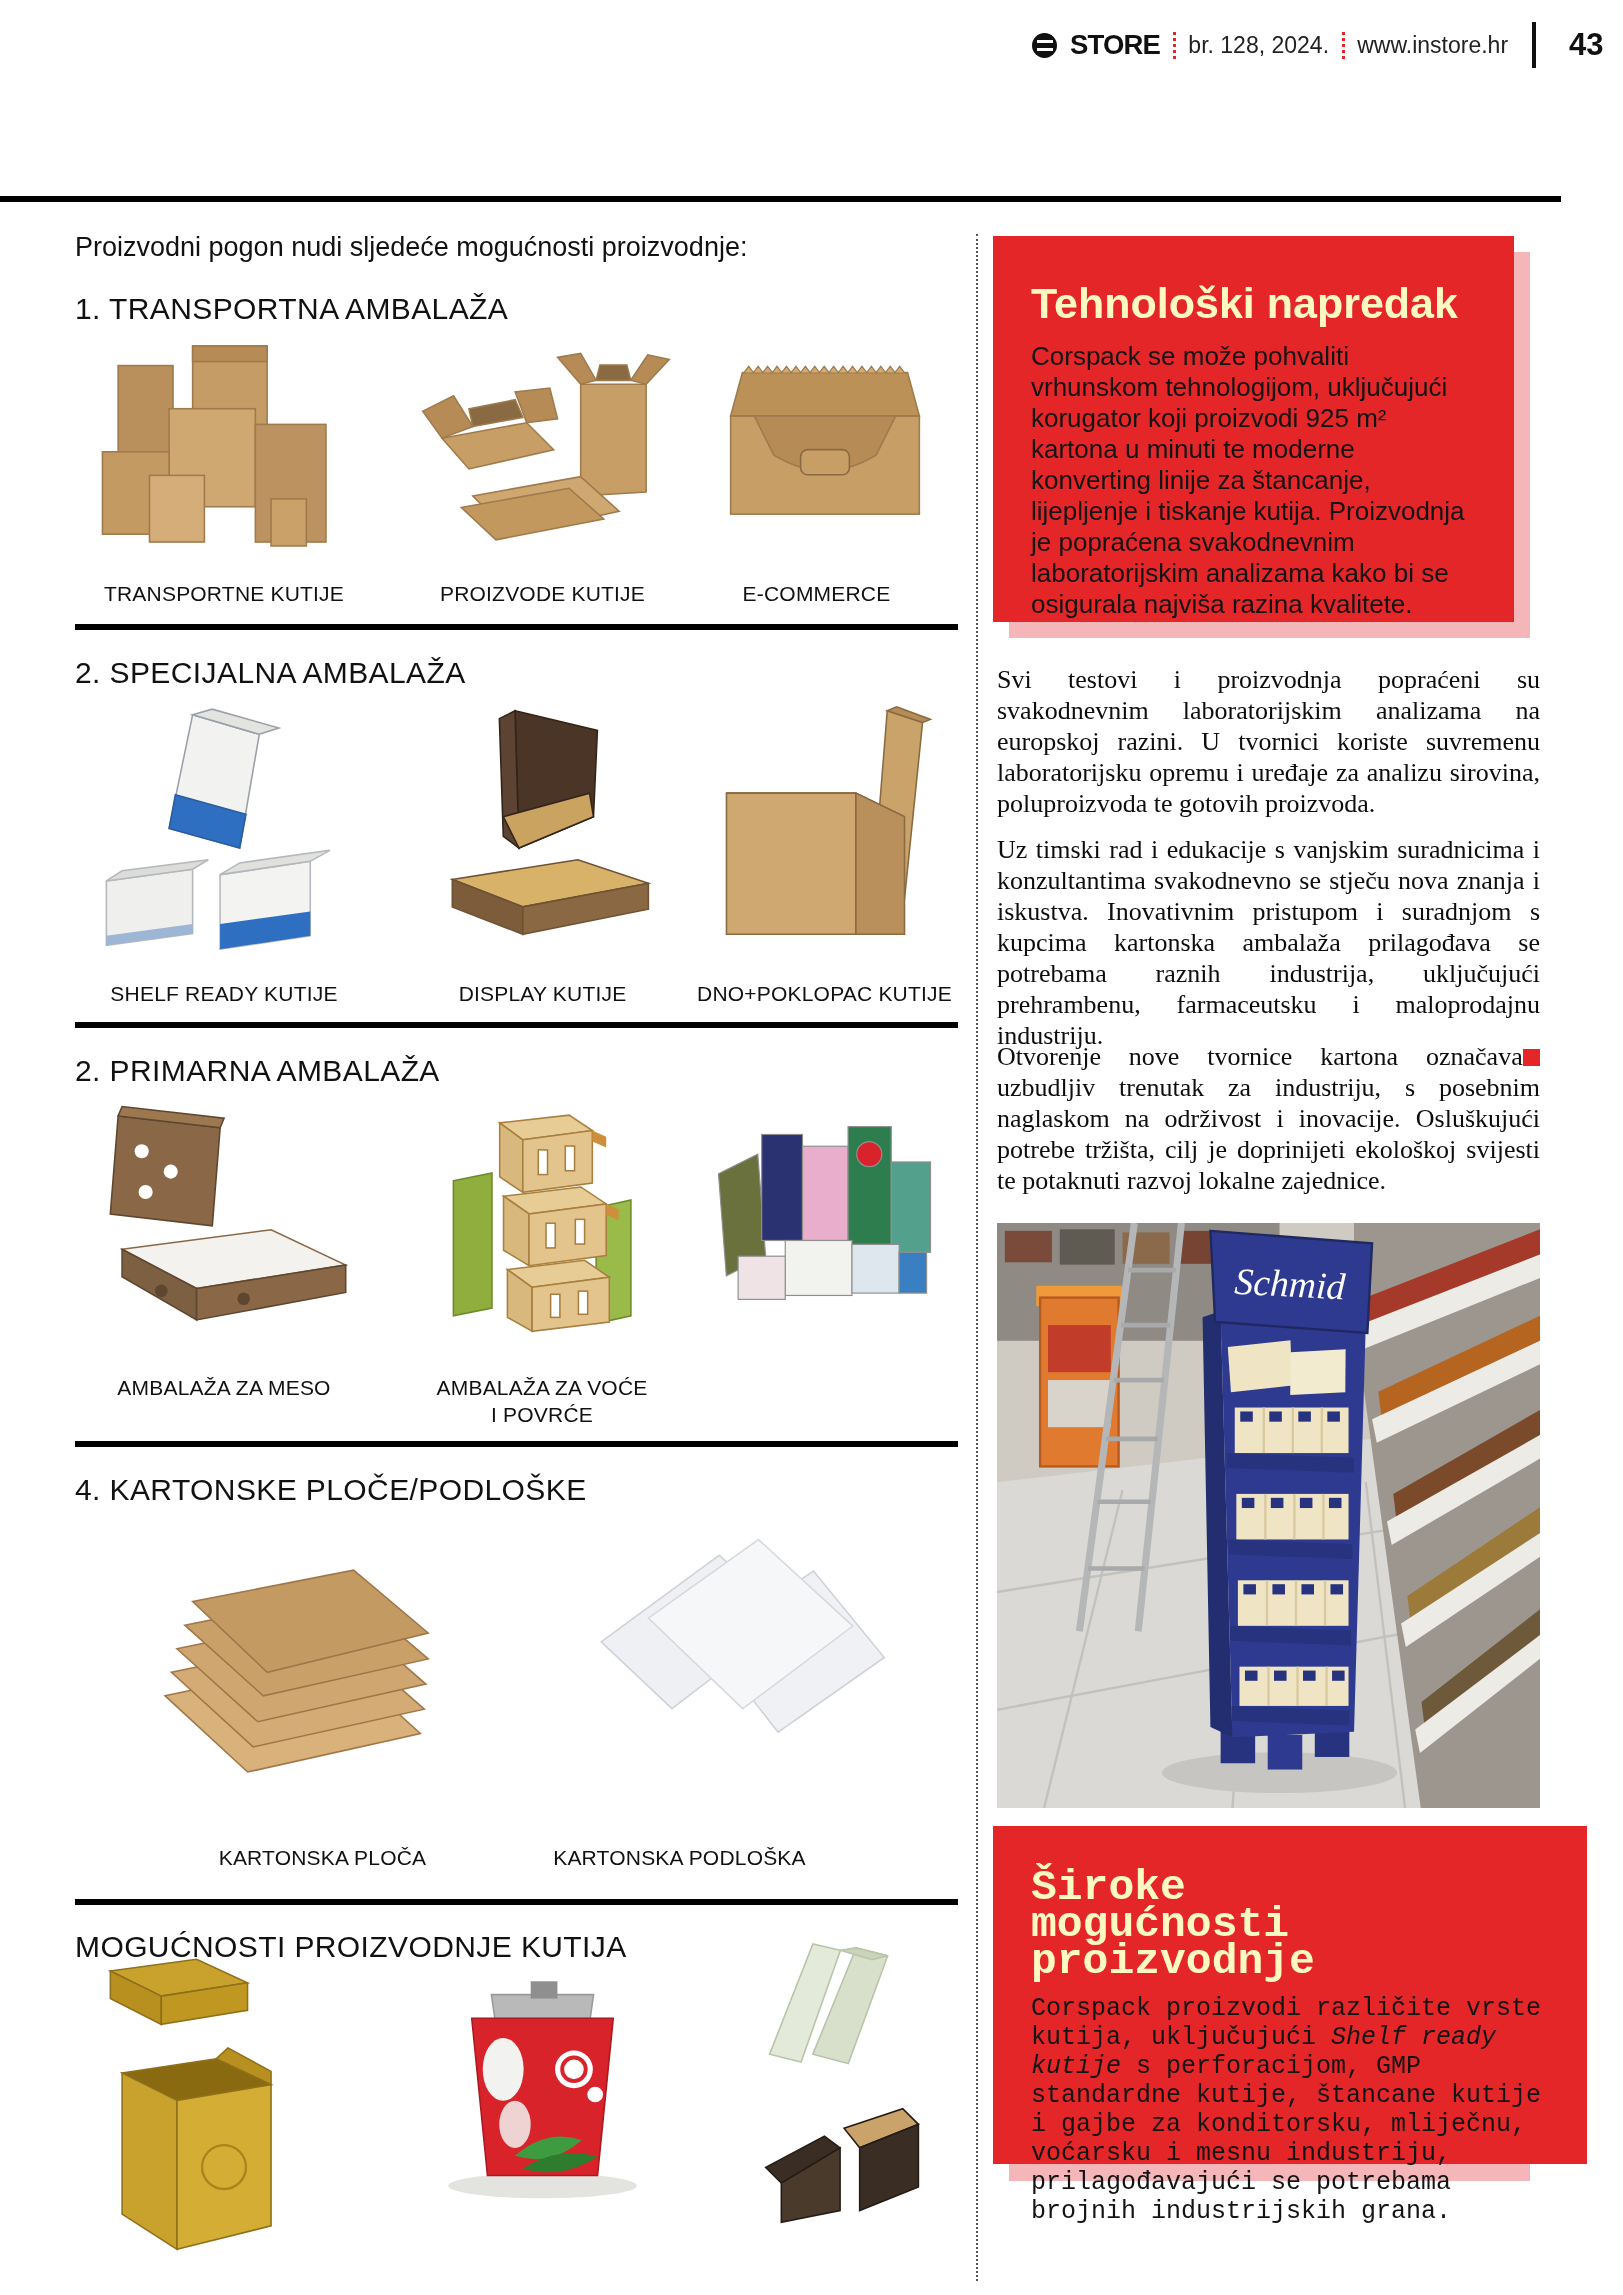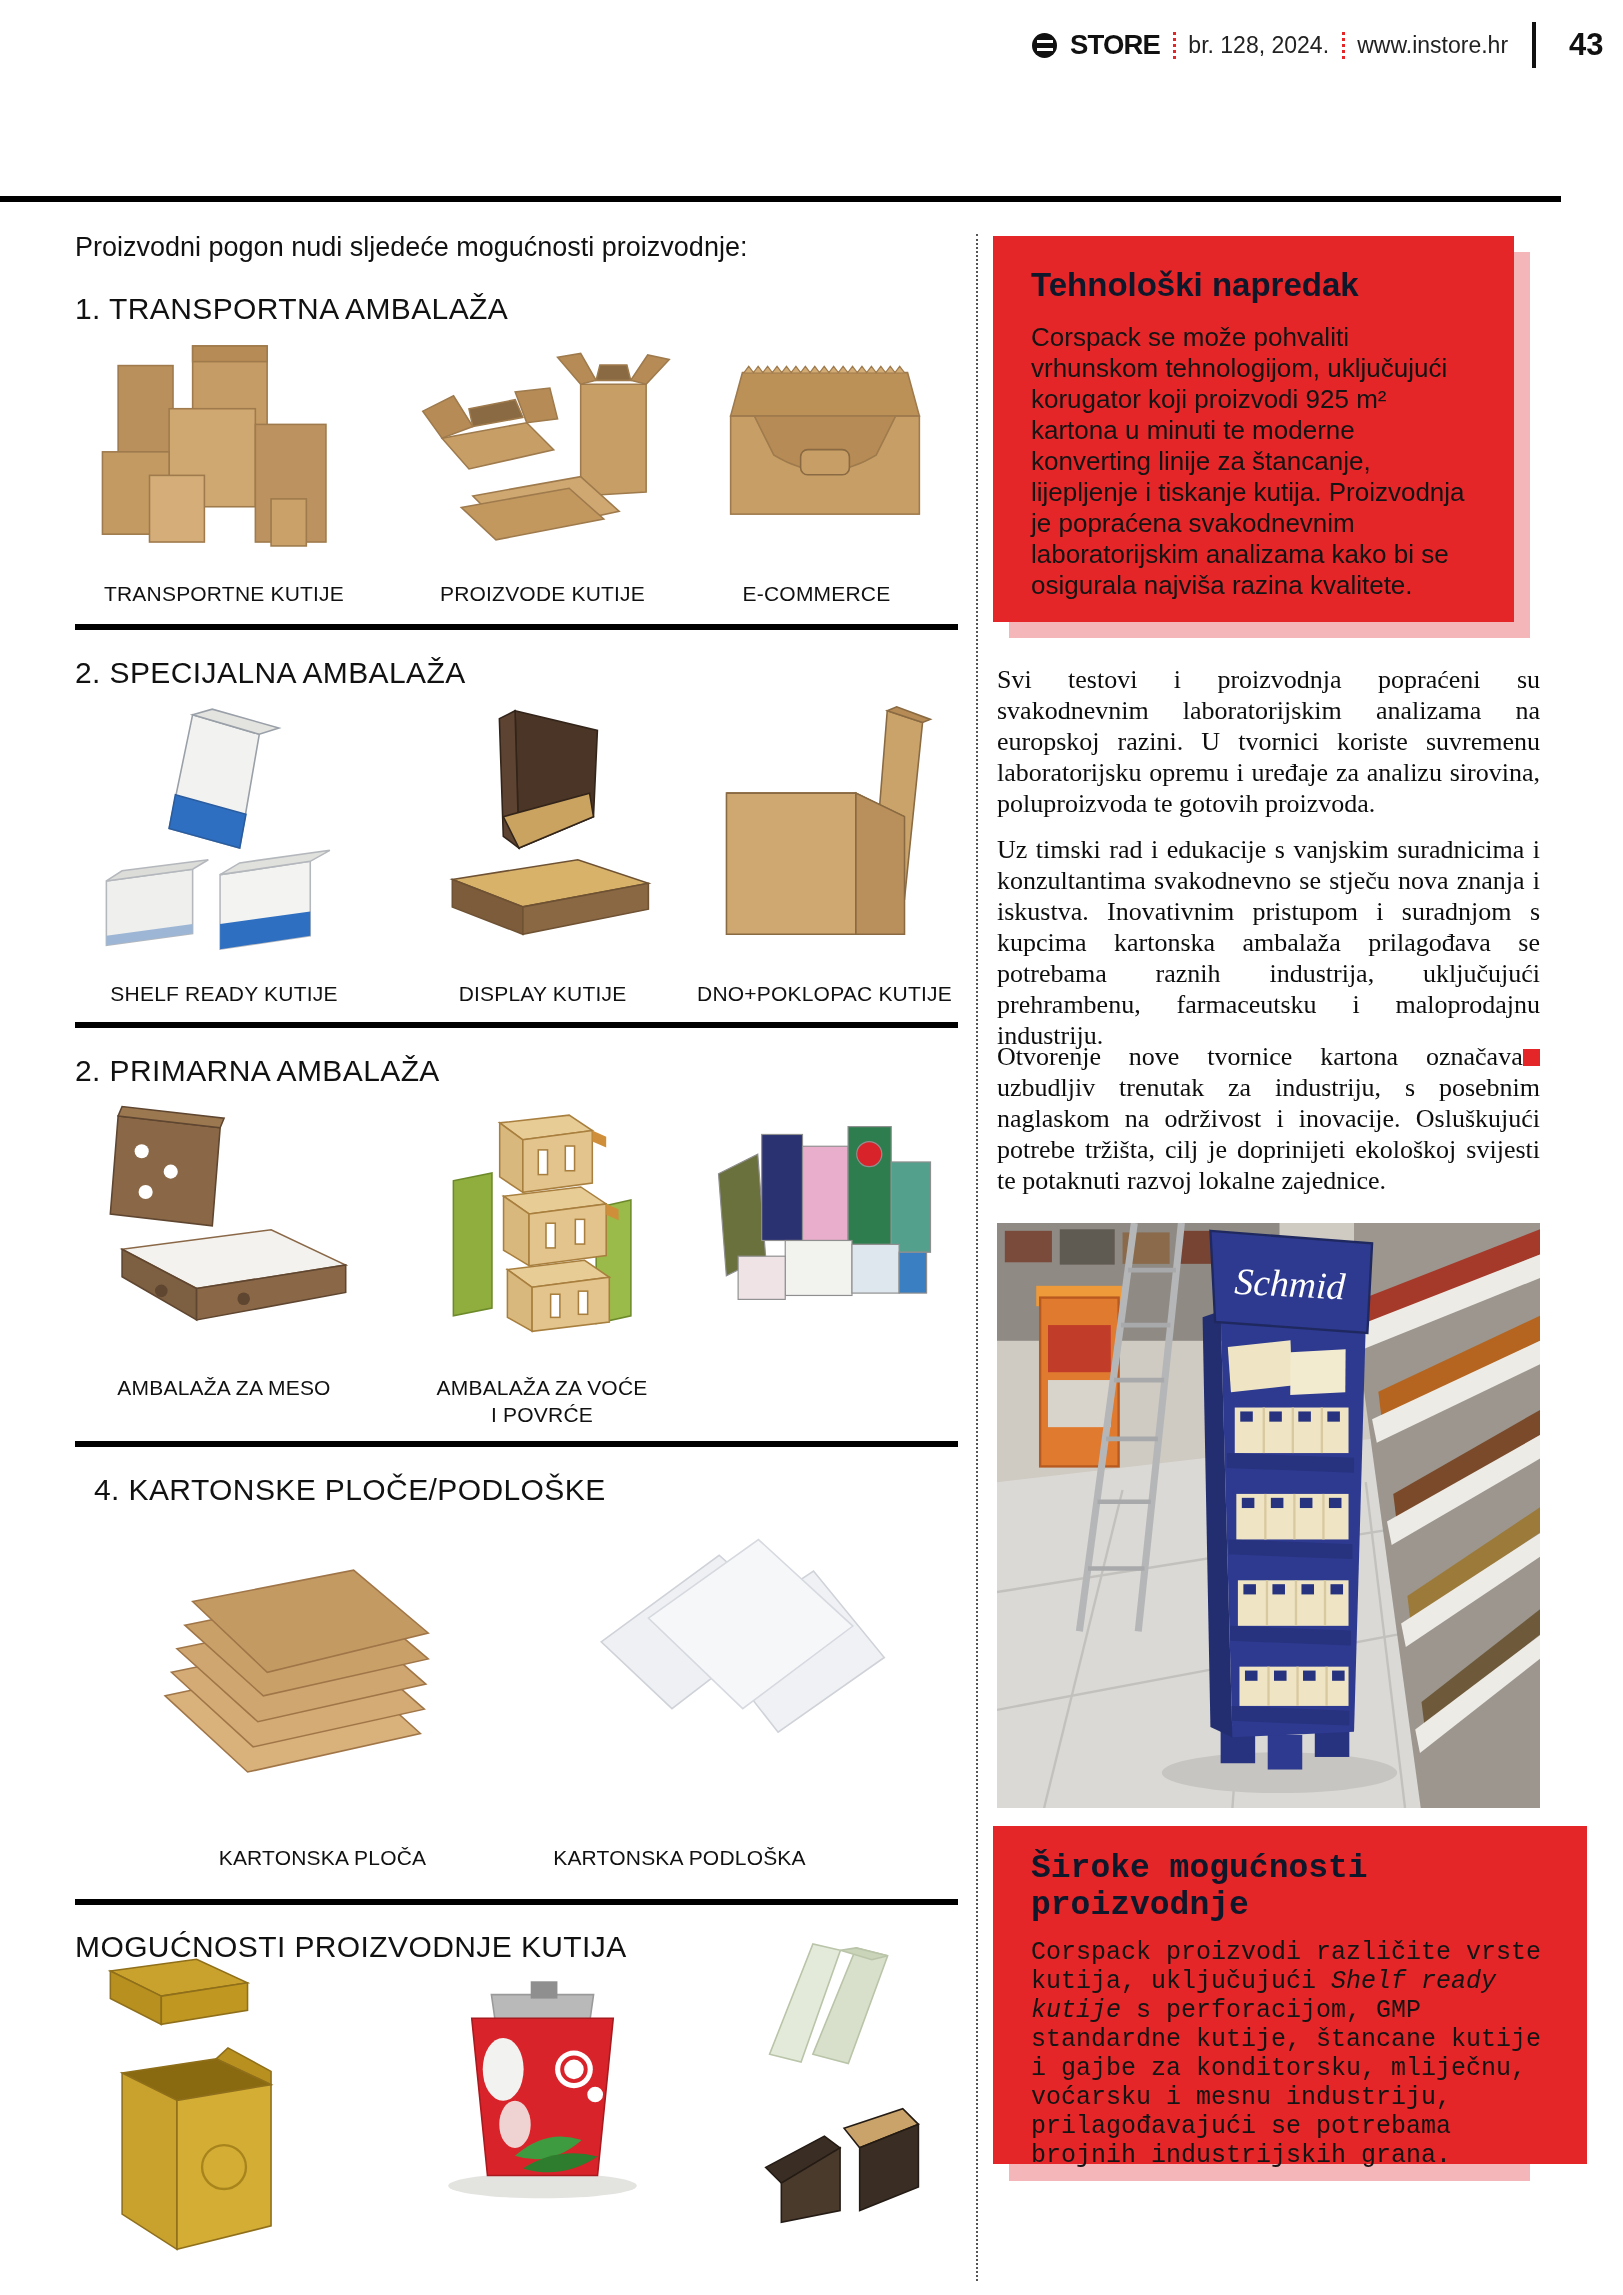--- a/index.html
+++ b/index.html
@@ -33,7 +33,7 @@
   
   .redbox-shadow{background:#f4b6b8;}
   .redbox{background:#e52629;color:#0d0d0d;}
-  .redbox .rb-title{font-weight:700;font-size:33px;line-height:37px;color:#0f172a;}
+  .redbox .rb-title{font-weight:700;font-size:43px;line-height:37px;color:#fef9c3;margin-top:19px;}
   .rb-body{font-size:26px;line-height:31px;color:#141414;}
   .box-top{left:993px;top:236px;width:521px;height:386px;padding:30px 36px 0 38px;box-sizing:border-box;}
   .box-top-shadow{left:1009px;top:252px;width:521px;height:386px;}

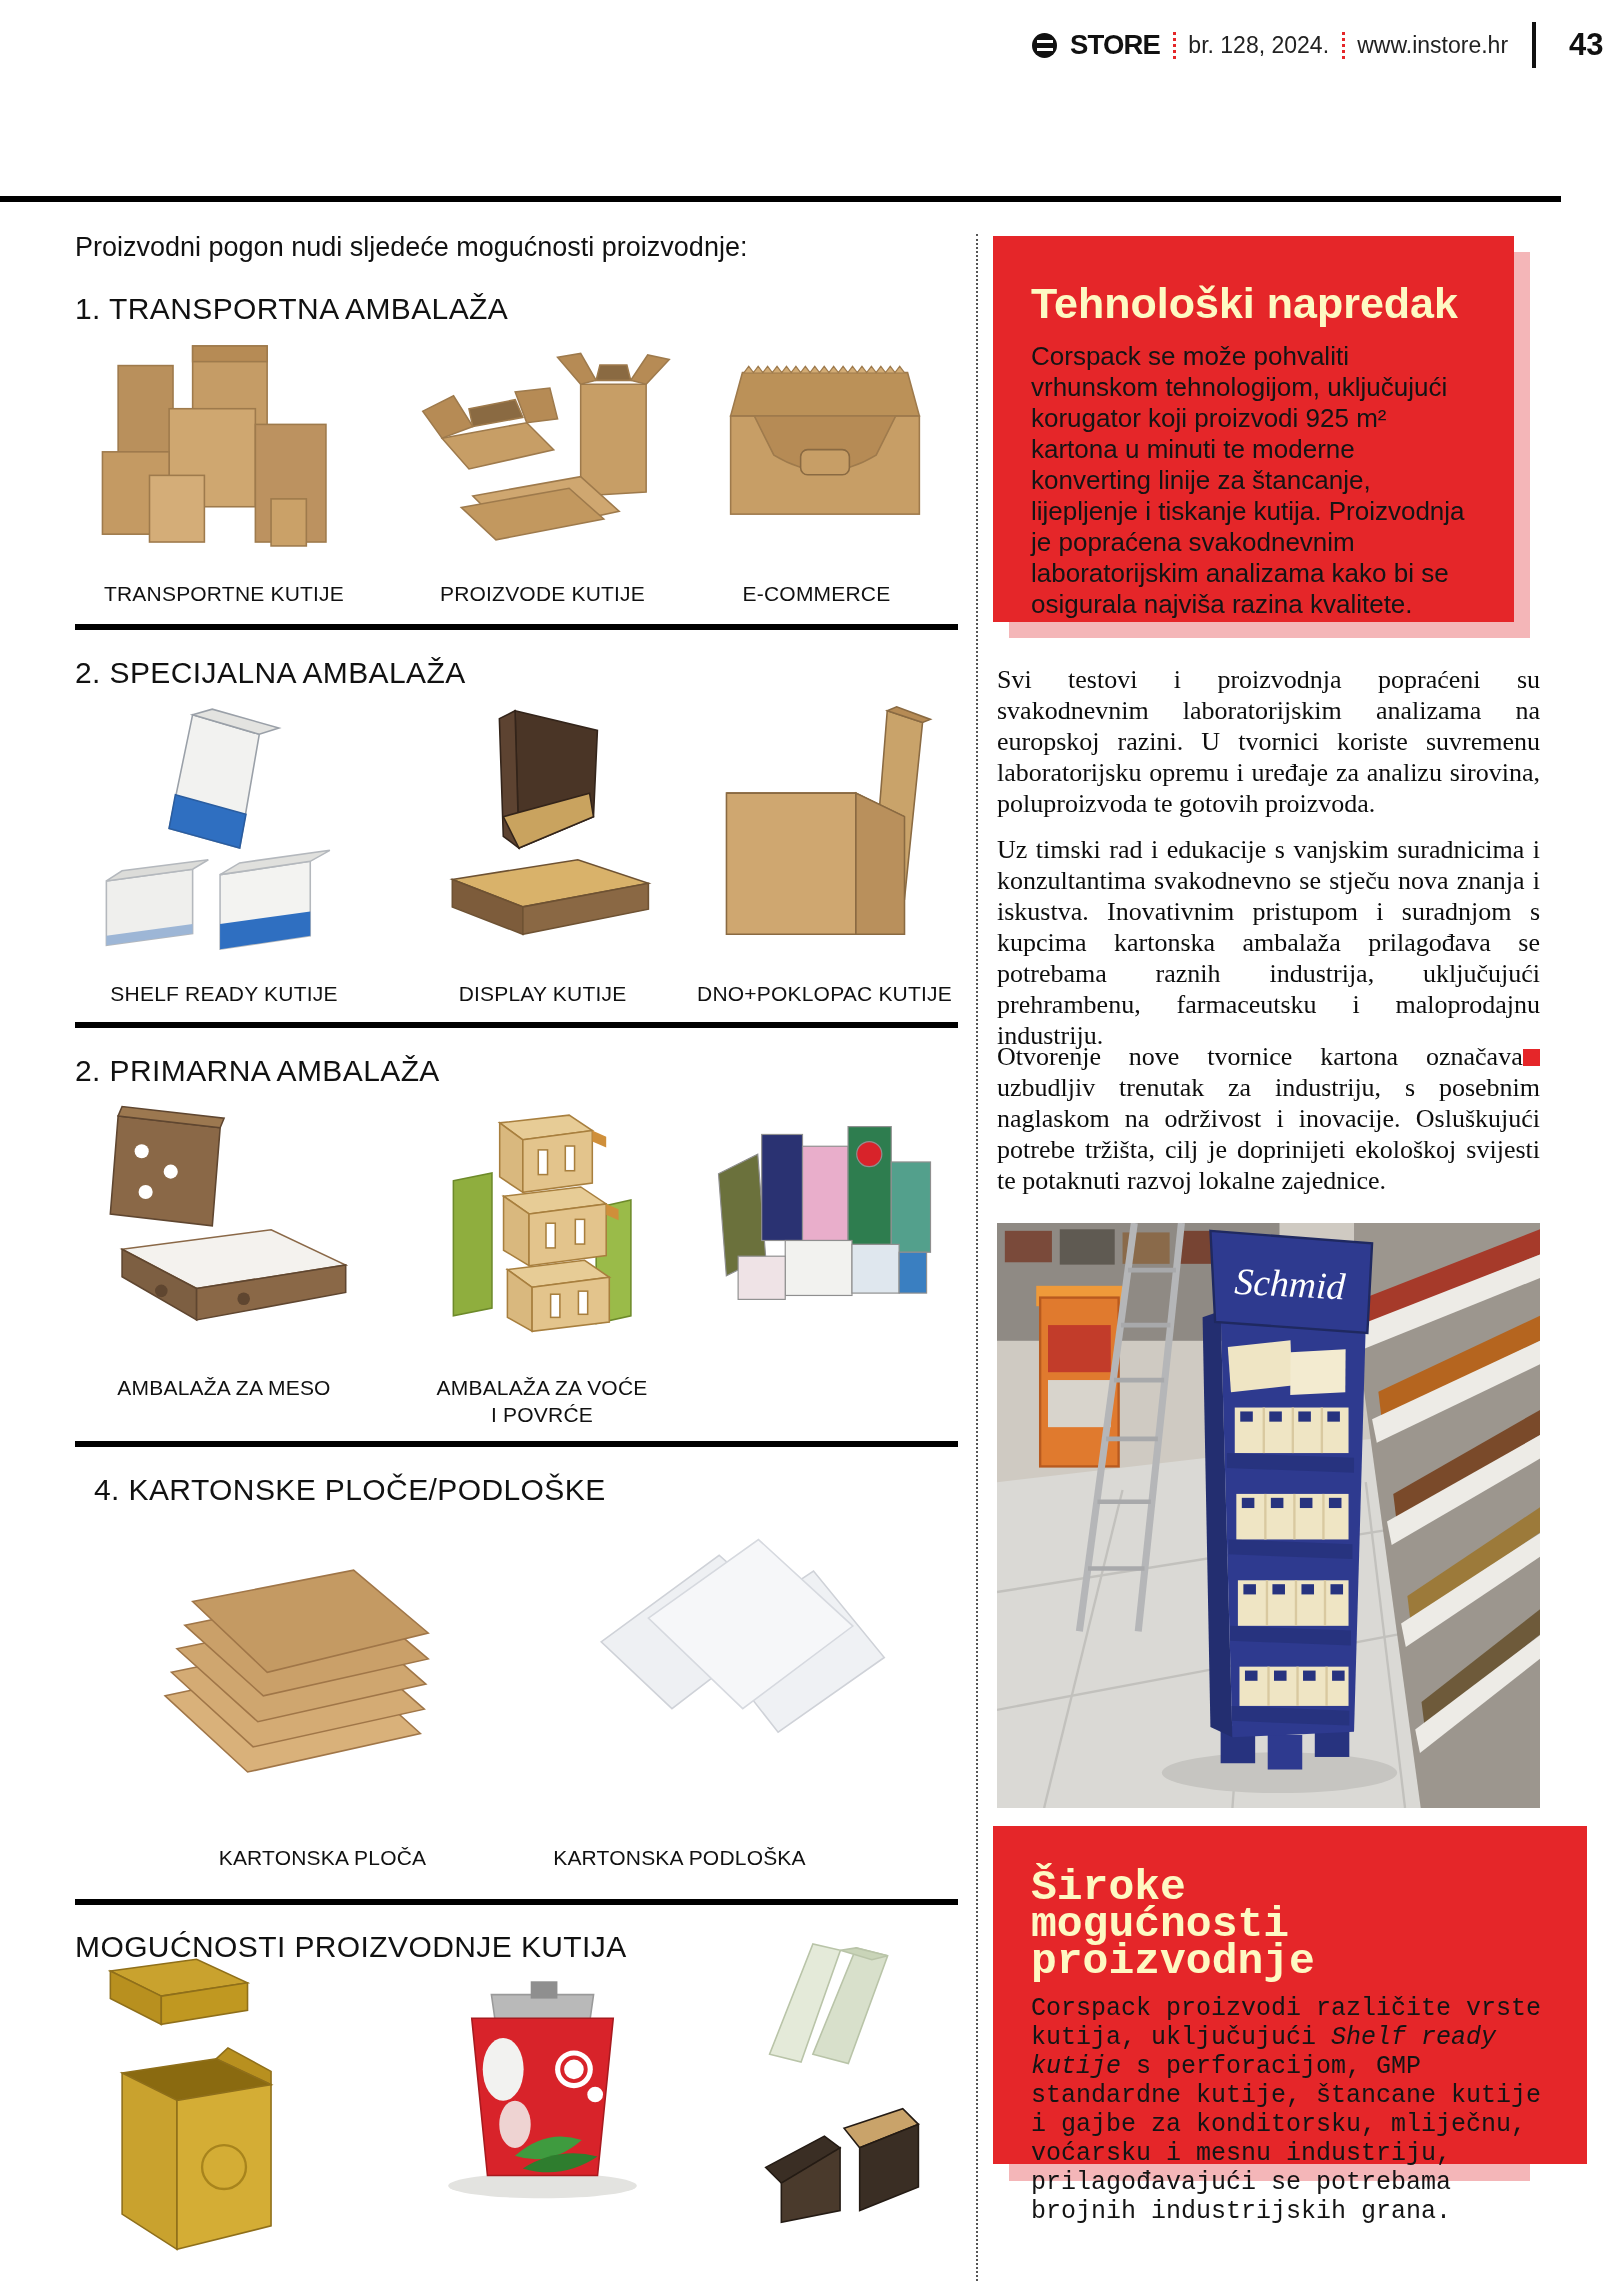--- a/index.html
+++ b/index.html
@@ -223,7 +223,7 @@
   <div class="abs caption" style="left:432px;top:1374px;width:220px;">AMBALAŽA ZA VOĆE I POVRĆE</div>
   <div class="abs rule" style="top:1441px;"></div>
 
-  <div class="abs sec-title" style="top:1473px;margin-left:19px;">4. KARTONSKE PLOČE/PODLOŠKE</div>
+  <div class="abs sec-title" style="top:1473px;">4. KARTONSKE PLOČE/PODLOŠKE</div>
 
   <figure class="abs" style="left:118px;top:1527px;width:377px;height:267px;">
     <svg viewBox="0 0 480 340">

